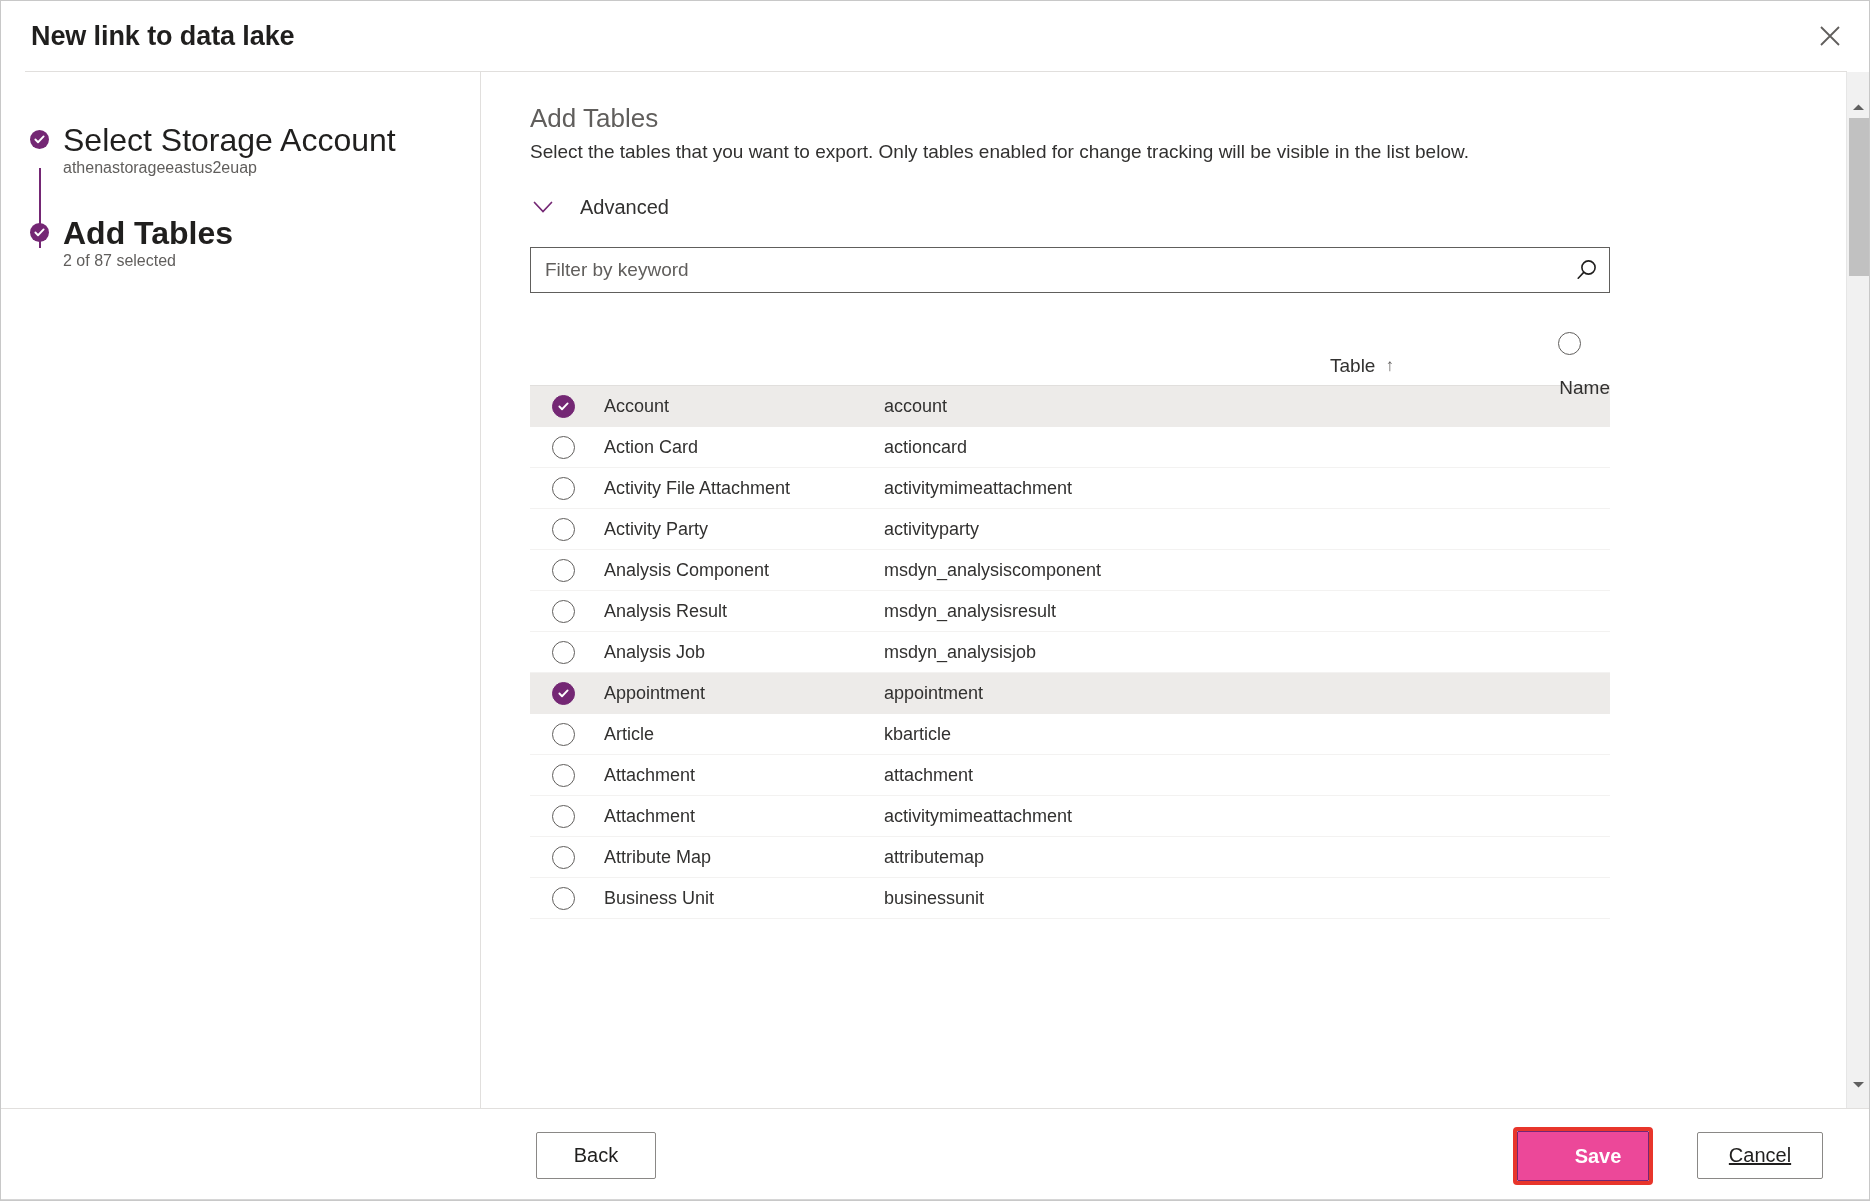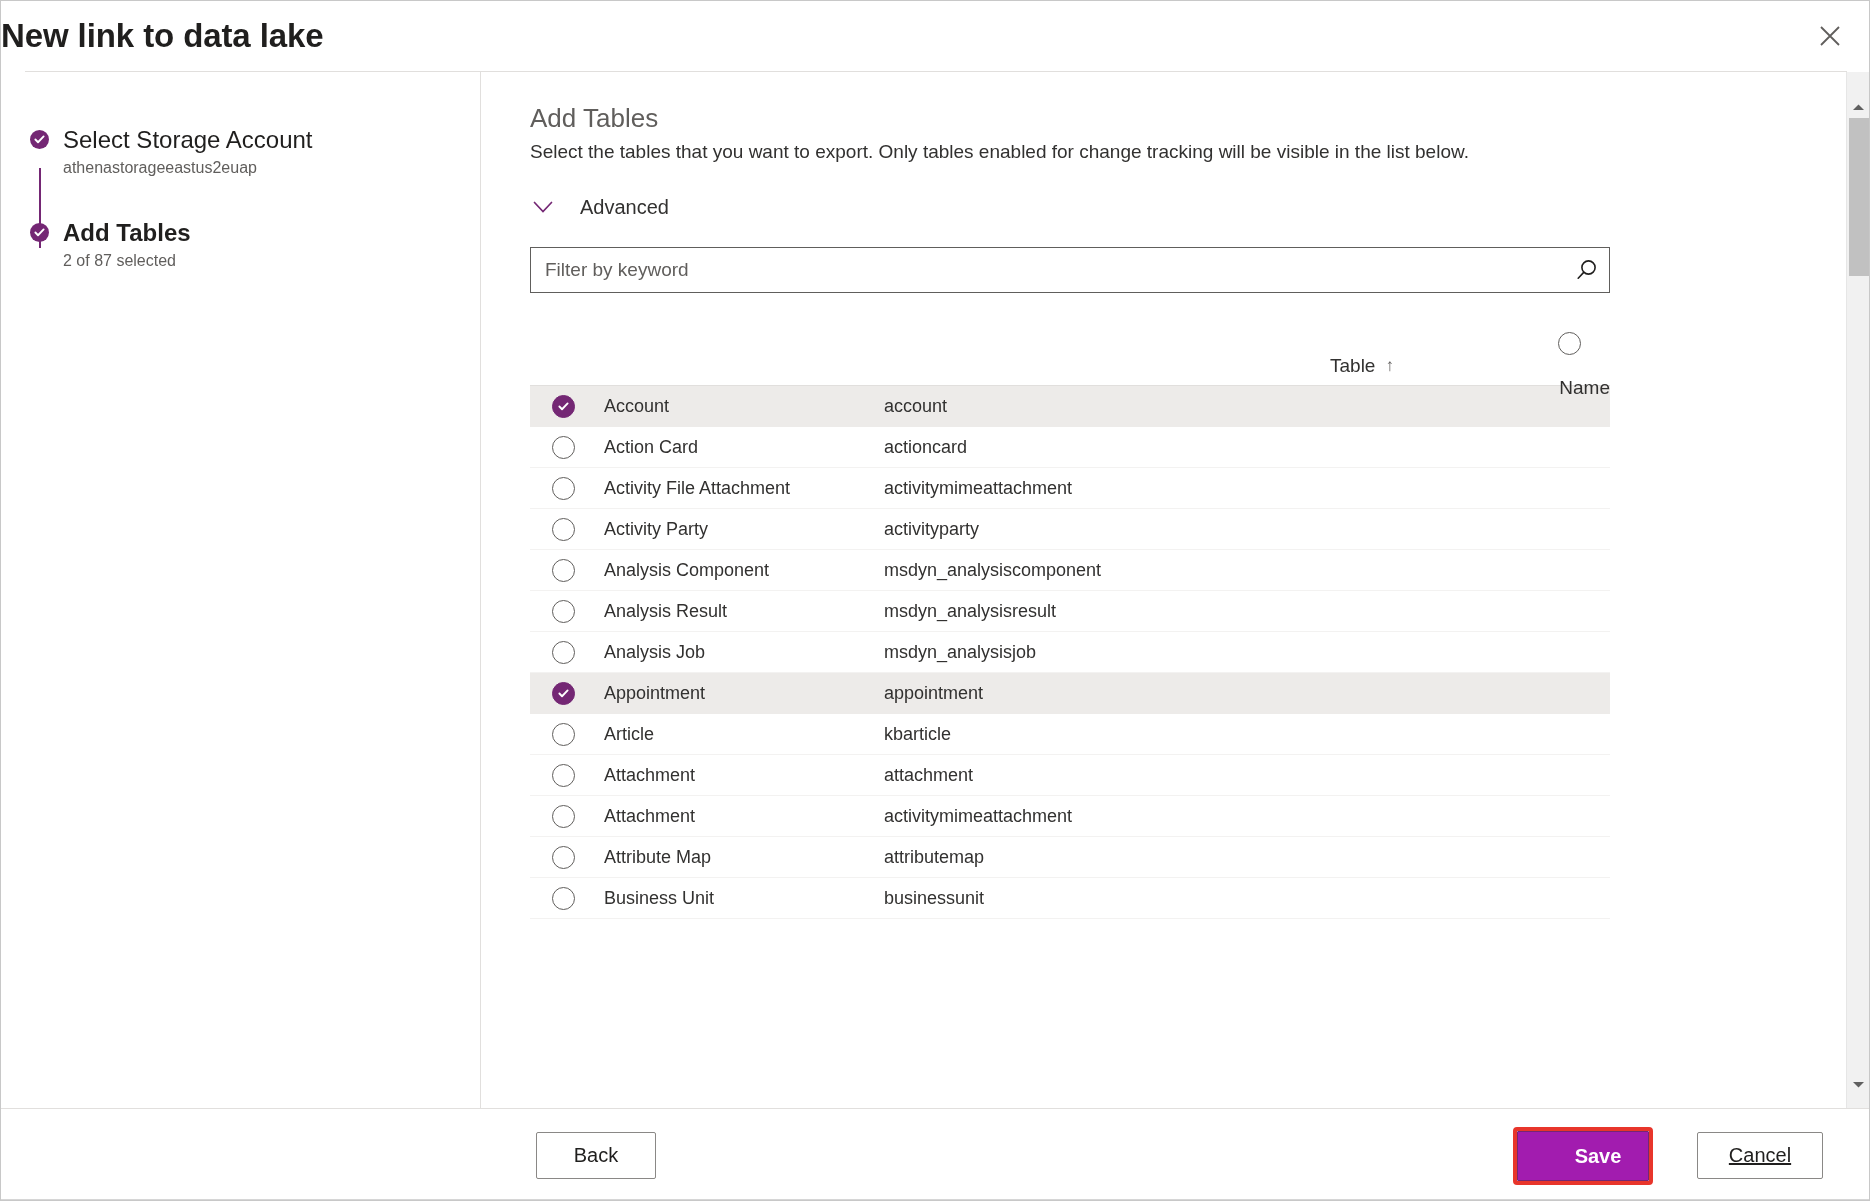--- a/index.html
+++ b/index.html
@@ -30,7 +30,8 @@
     background: #ffffff;
   }
   .dialog-title {
-    font-size: 33px;
+    margin-left: 30px;
+    font-size: 27px;
     font-weight: 600;
     color: #201f1e;
     letter-spacing: -0.1px;

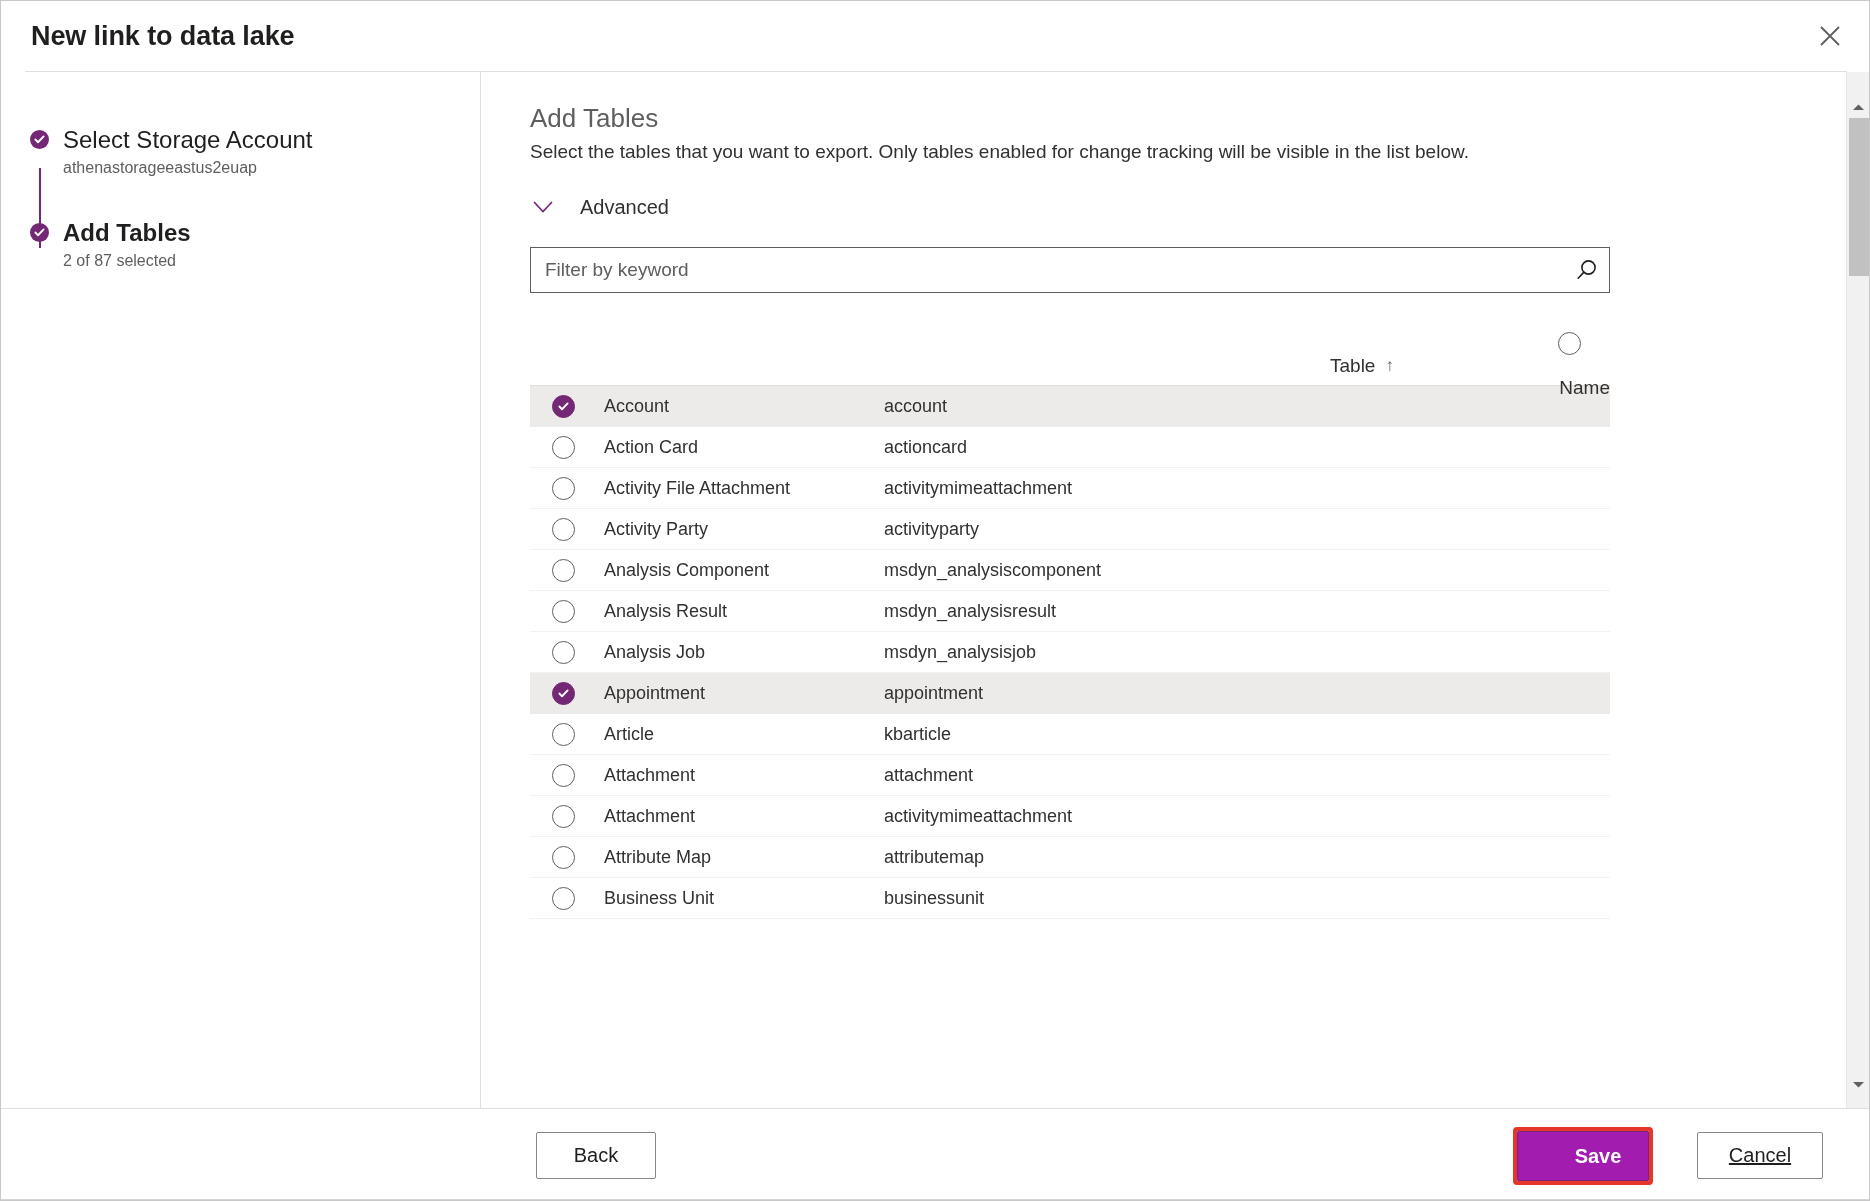--- a/index.html
+++ b/index.html
@@ -89,7 +89,7 @@
 
   .step-title {
     margin-left: 33px;
-    font-size: 24px;
+    font-size: 32px;
     color: #201f1e;
     line-height: 26px;
     white-space: nowrap;

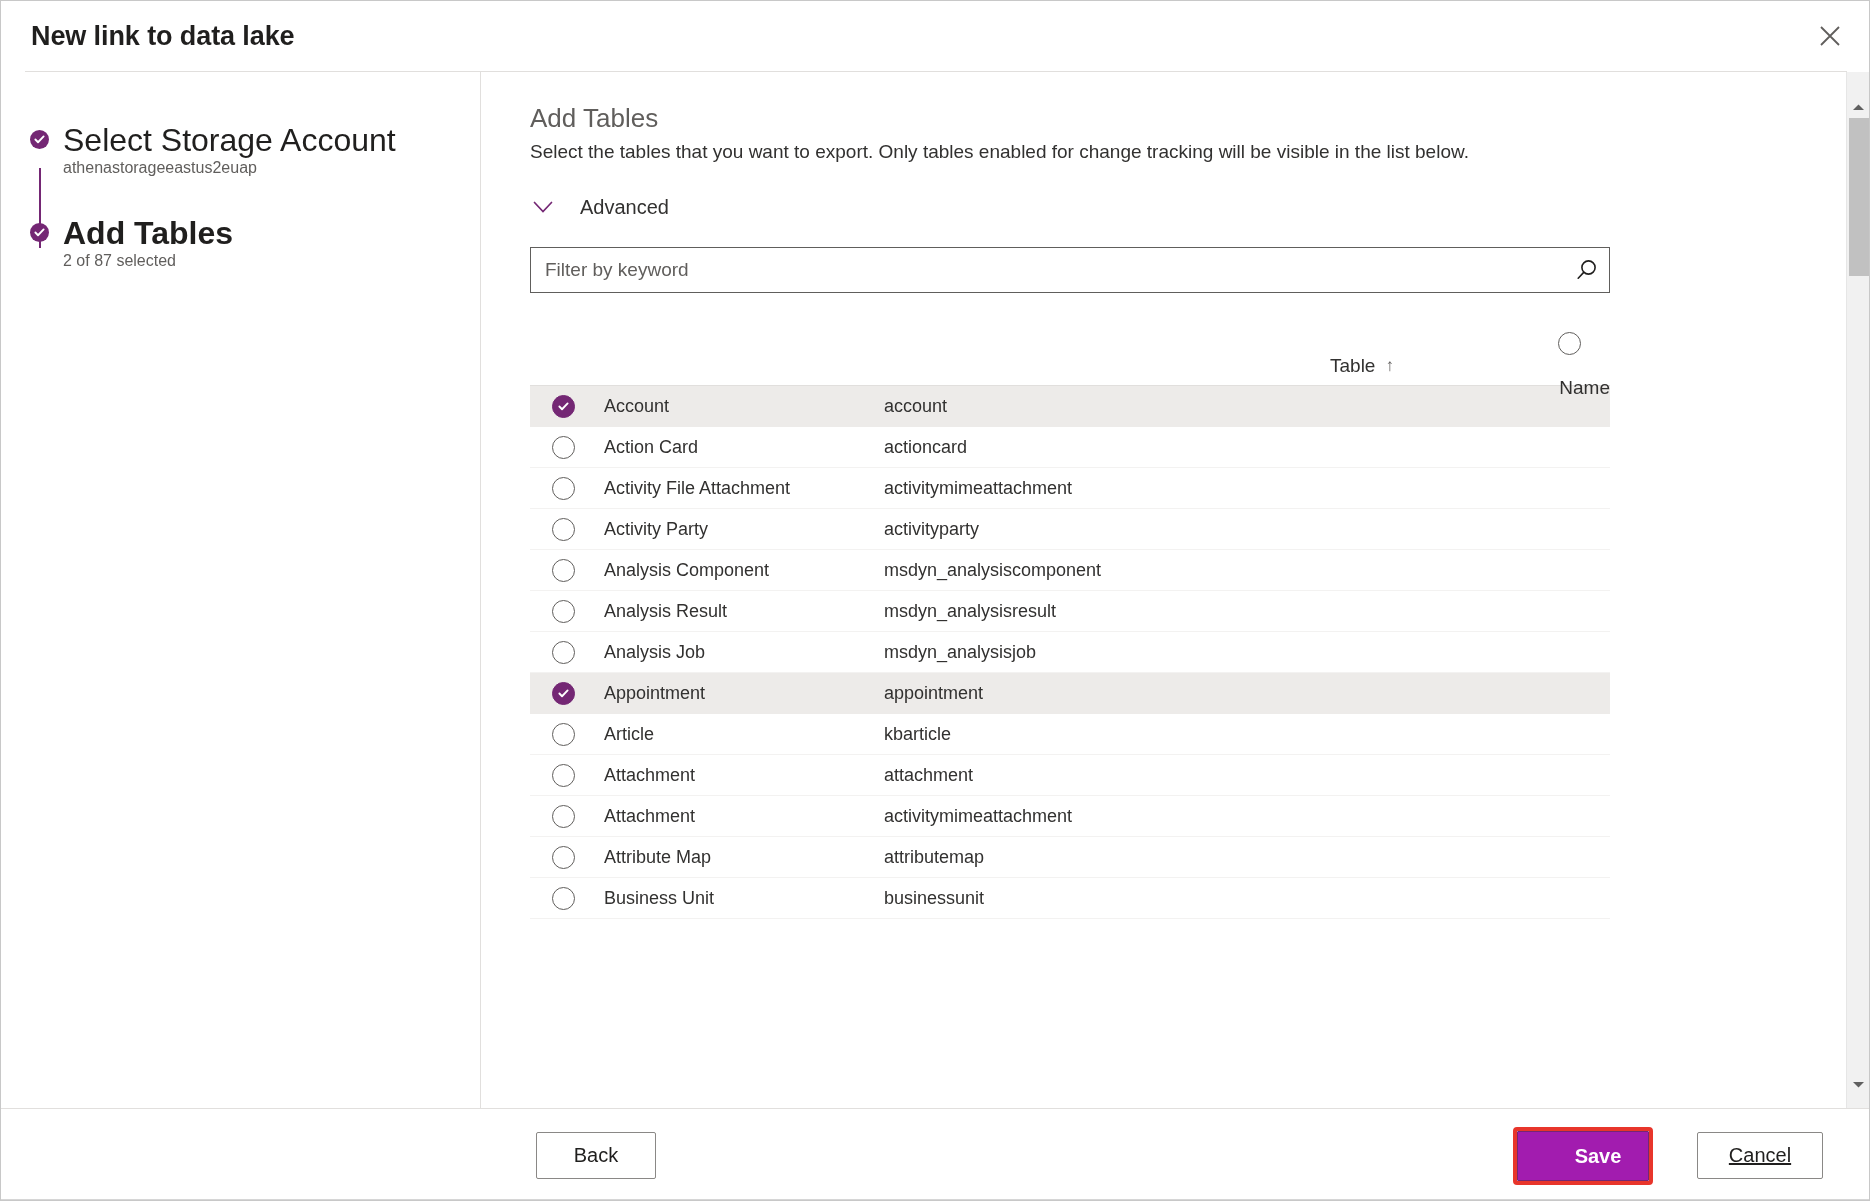--- a/index.html
+++ b/index.html
@@ -346,7 +346,7 @@
     position: static;
     width: 100%;
     height: 100%;
-    background: #a21caf;
+    background: #ec4899;
     border: 1px solid #742774;
     color: #ffffff;
     font-weight: 700;

